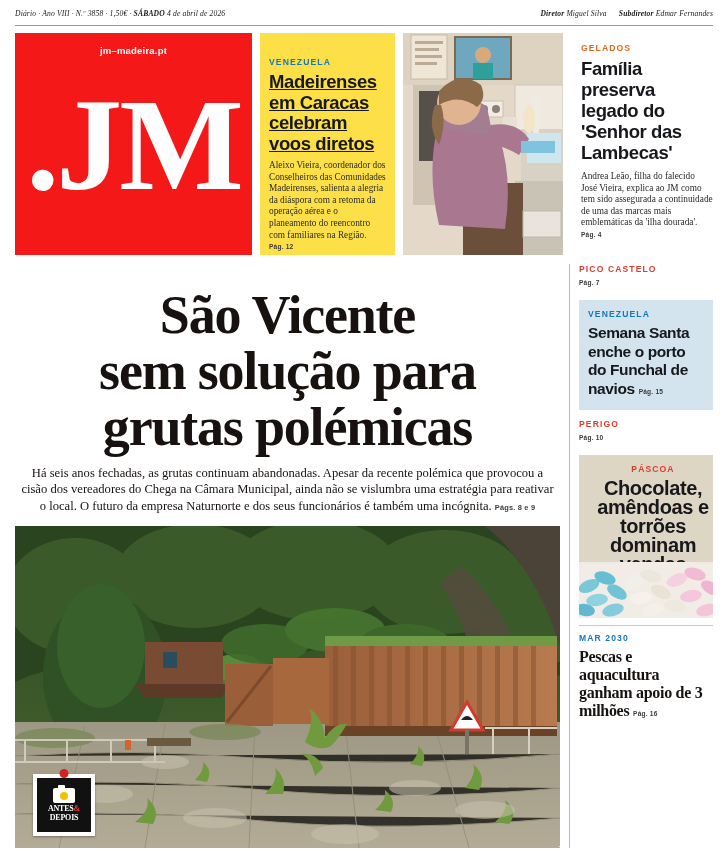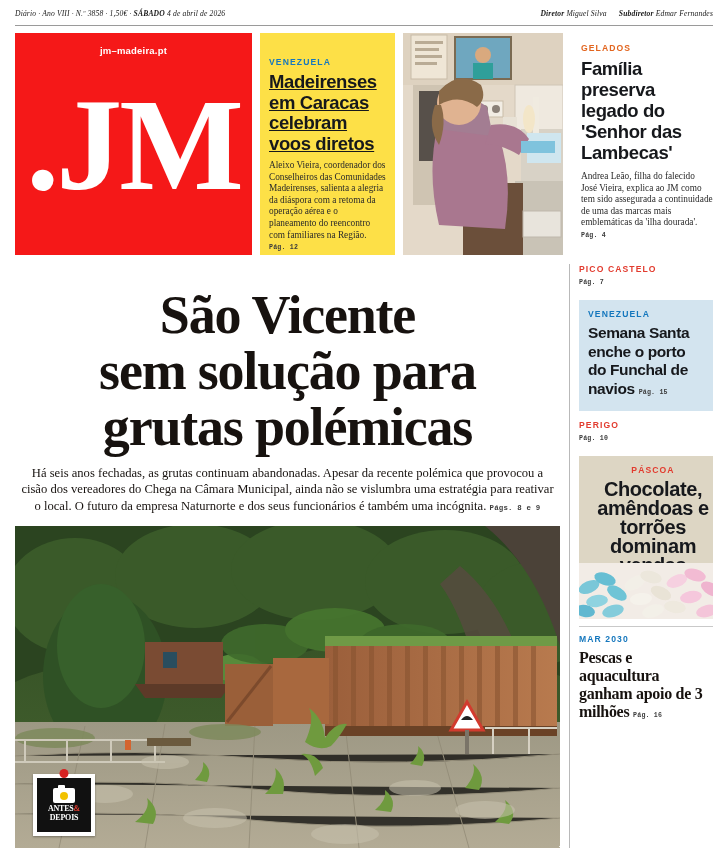--- a/index.html
+++ b/index.html
@@ -115,7 +115,7 @@
     margin-top: 6px;
   }
   .pageref {
-    font-family: Liberation Mono, monospace;
+    font-family: Liberation Sans, sans-serif;
     font-size: 6.6px;
     font-weight: bold;
     color: #3b3b3b;

